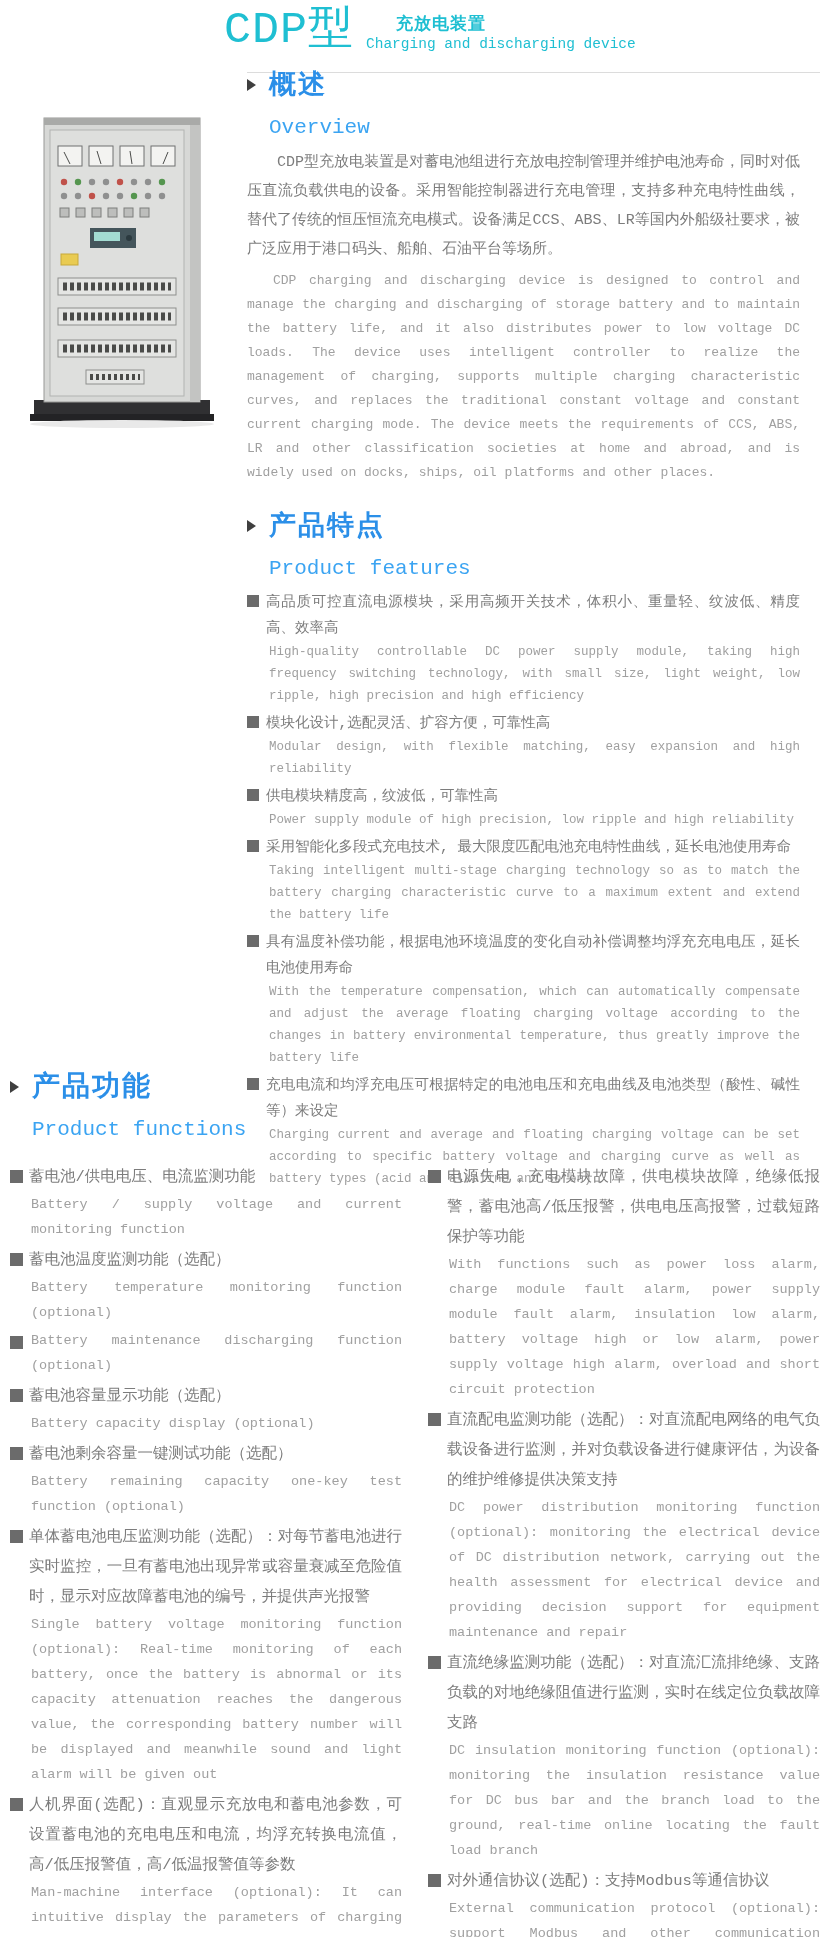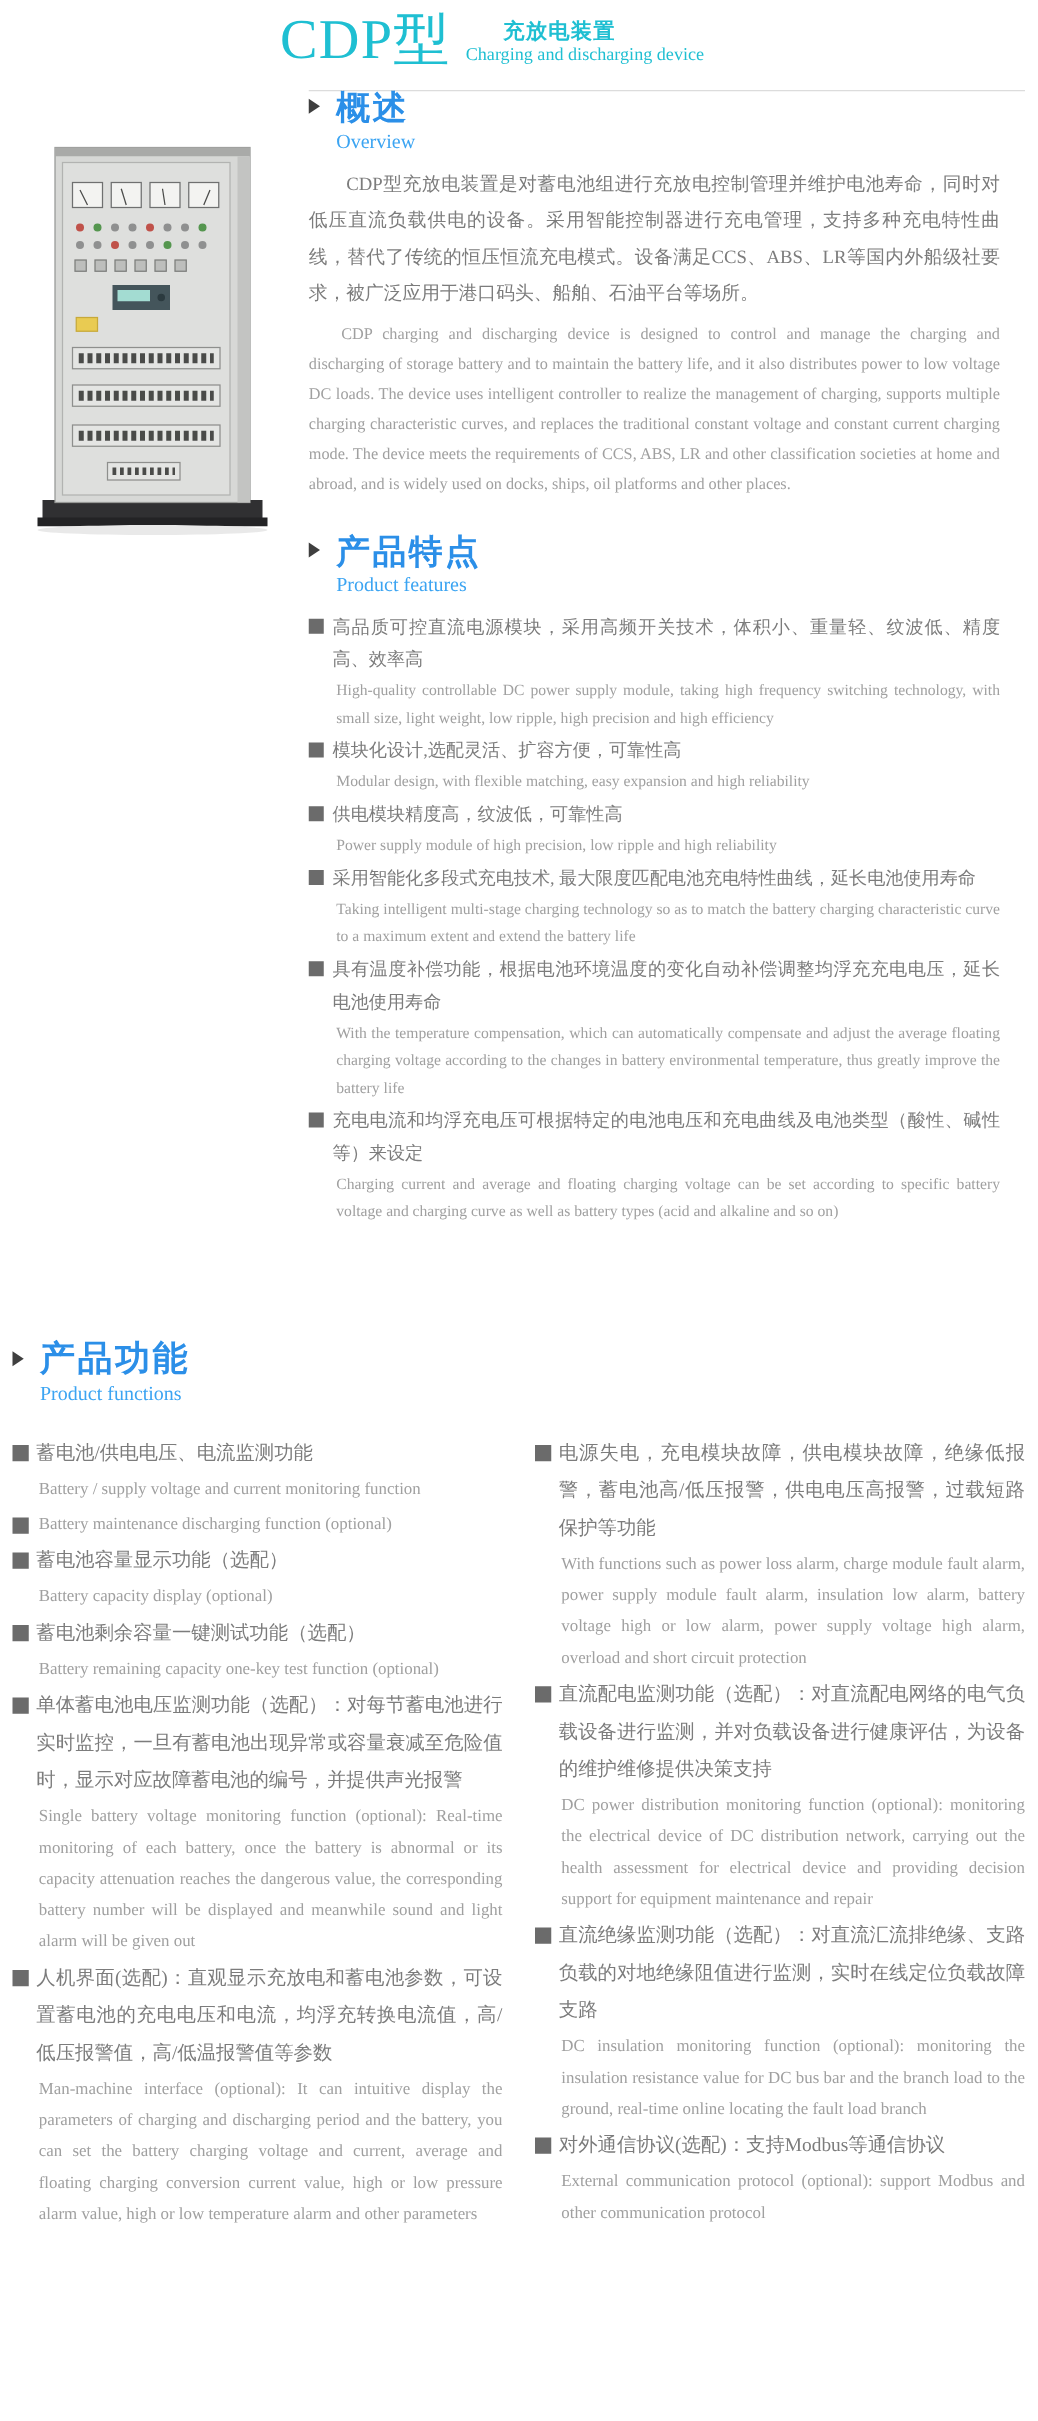--- a/index.html
+++ b/index.html
@@ -12,7 +12,7 @@
   }
   html,body{margin:0;padding:0;background:#ffffff;}
   .page{position:relative;width:830px;height:1937px;background:#fff;overflow:hidden;
-        font-family:Liberation Serif, serif;}
+        font-family:Liberation Mono, monospace;}
 
   
   .brand{position:absolute;left:224px;top:5px;display:flex;align-items:flex-start;}

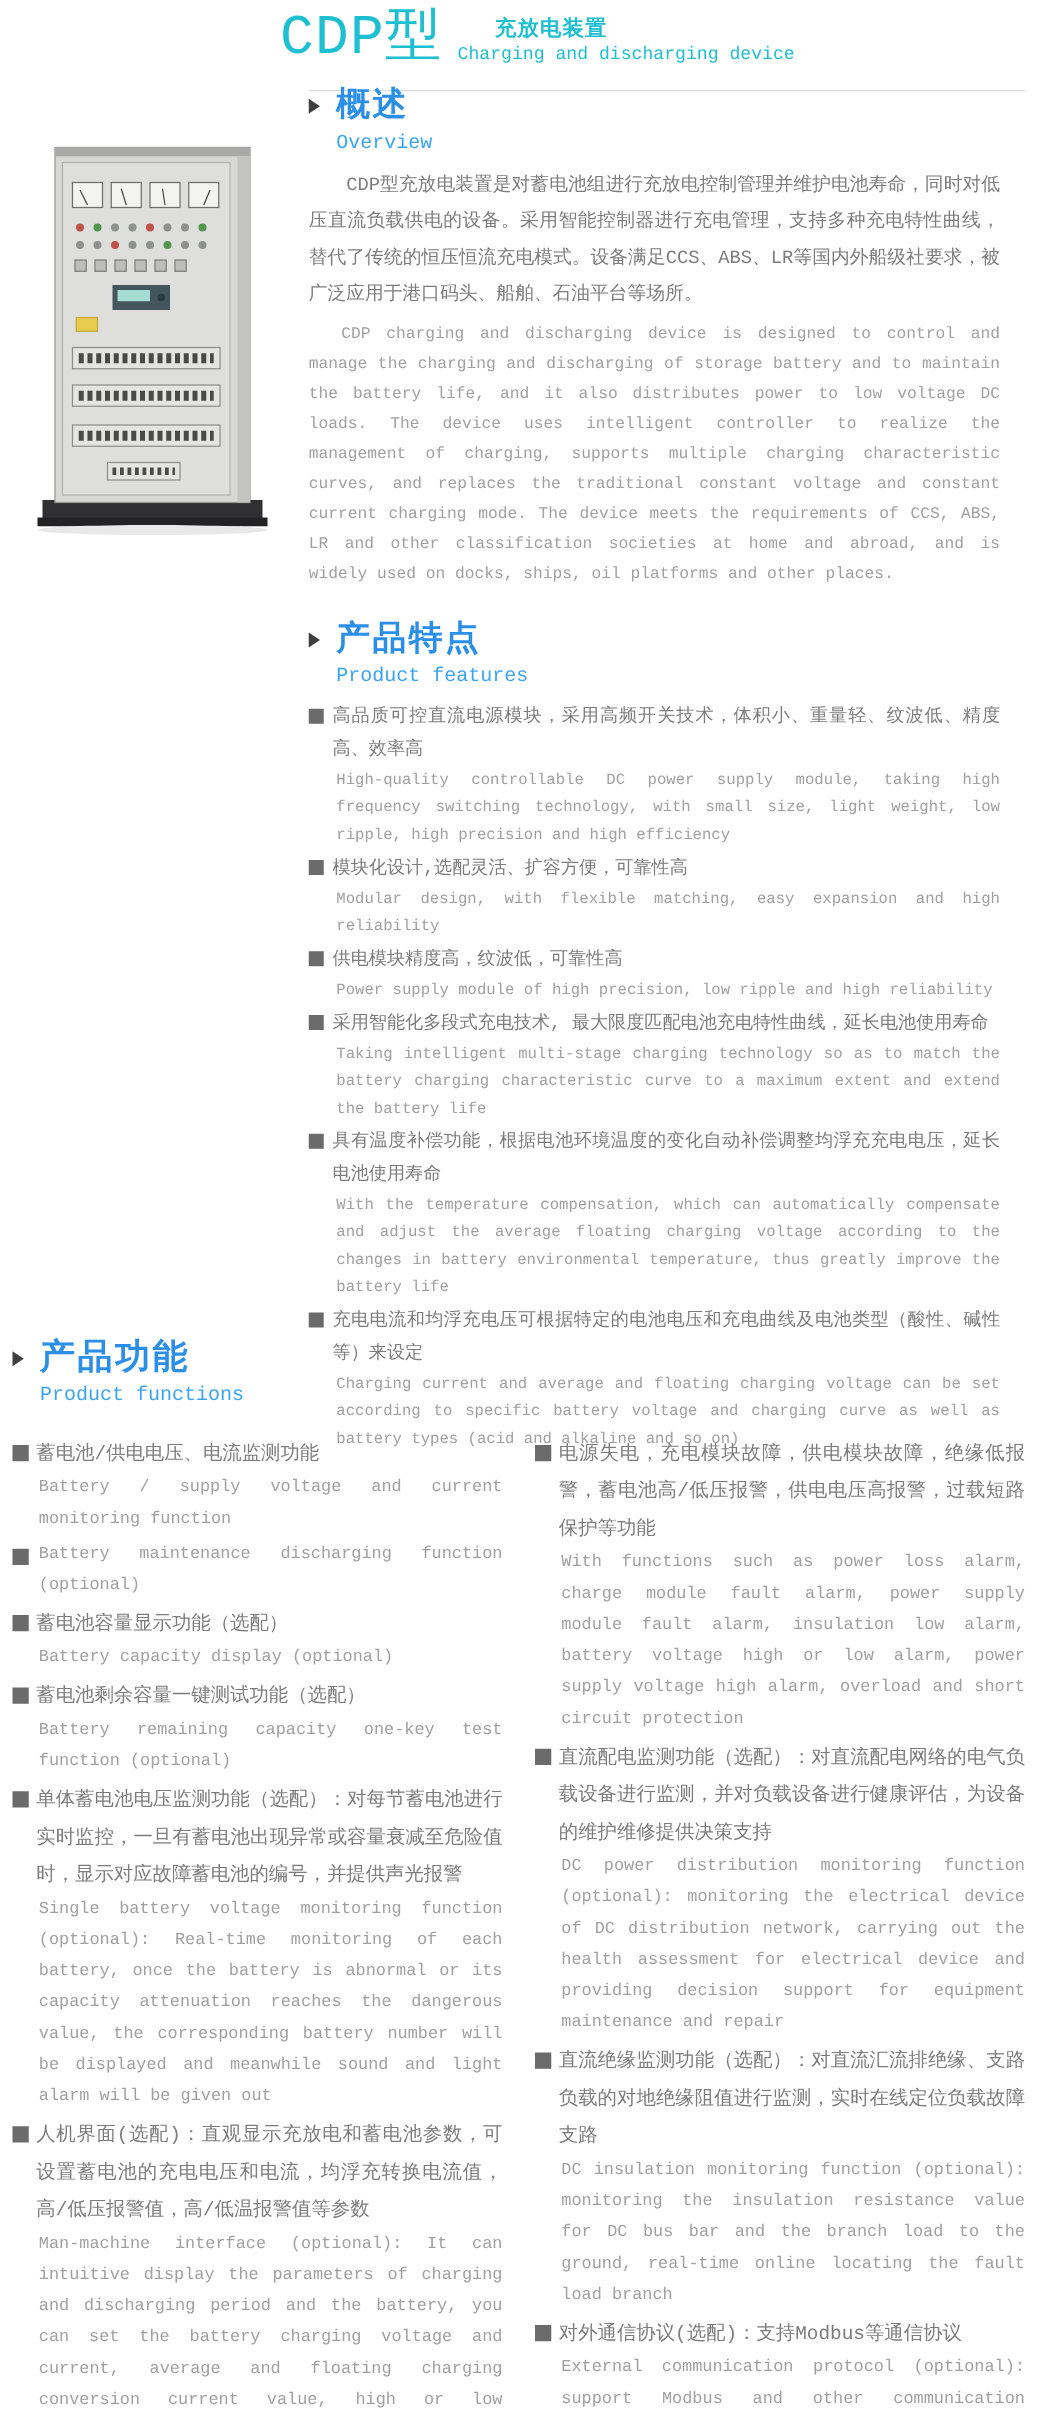--- a/index.html
+++ b/index.html
@@ -32,7 +32,7 @@
   .arrow{position:absolute;left:0;top:9px;width:0;height:0;
          border-left:9px solid #3f3f3f;border-top:6px solid transparent;border-bottom:6px solid transparent;}
   .sec-zh{margin:0;font-size:27px;line-height:32px;color:var(--blue);font-weight:600;letter-spacing:2px;}
-  .sec-en{font-size:16px;line-height:20px;color:var(--blue-lt);margin-top:2px;}
+  .sec-en{font-size:21px;line-height:20px;color:var(--blue-lt);margin-top:16px;}
 
   .para{margin:0;text-align:justify;}
   .para.zh{margin-top:10px;font-size:15px;line-height:29px;color:var(--zh-gray);text-indent:2em;}

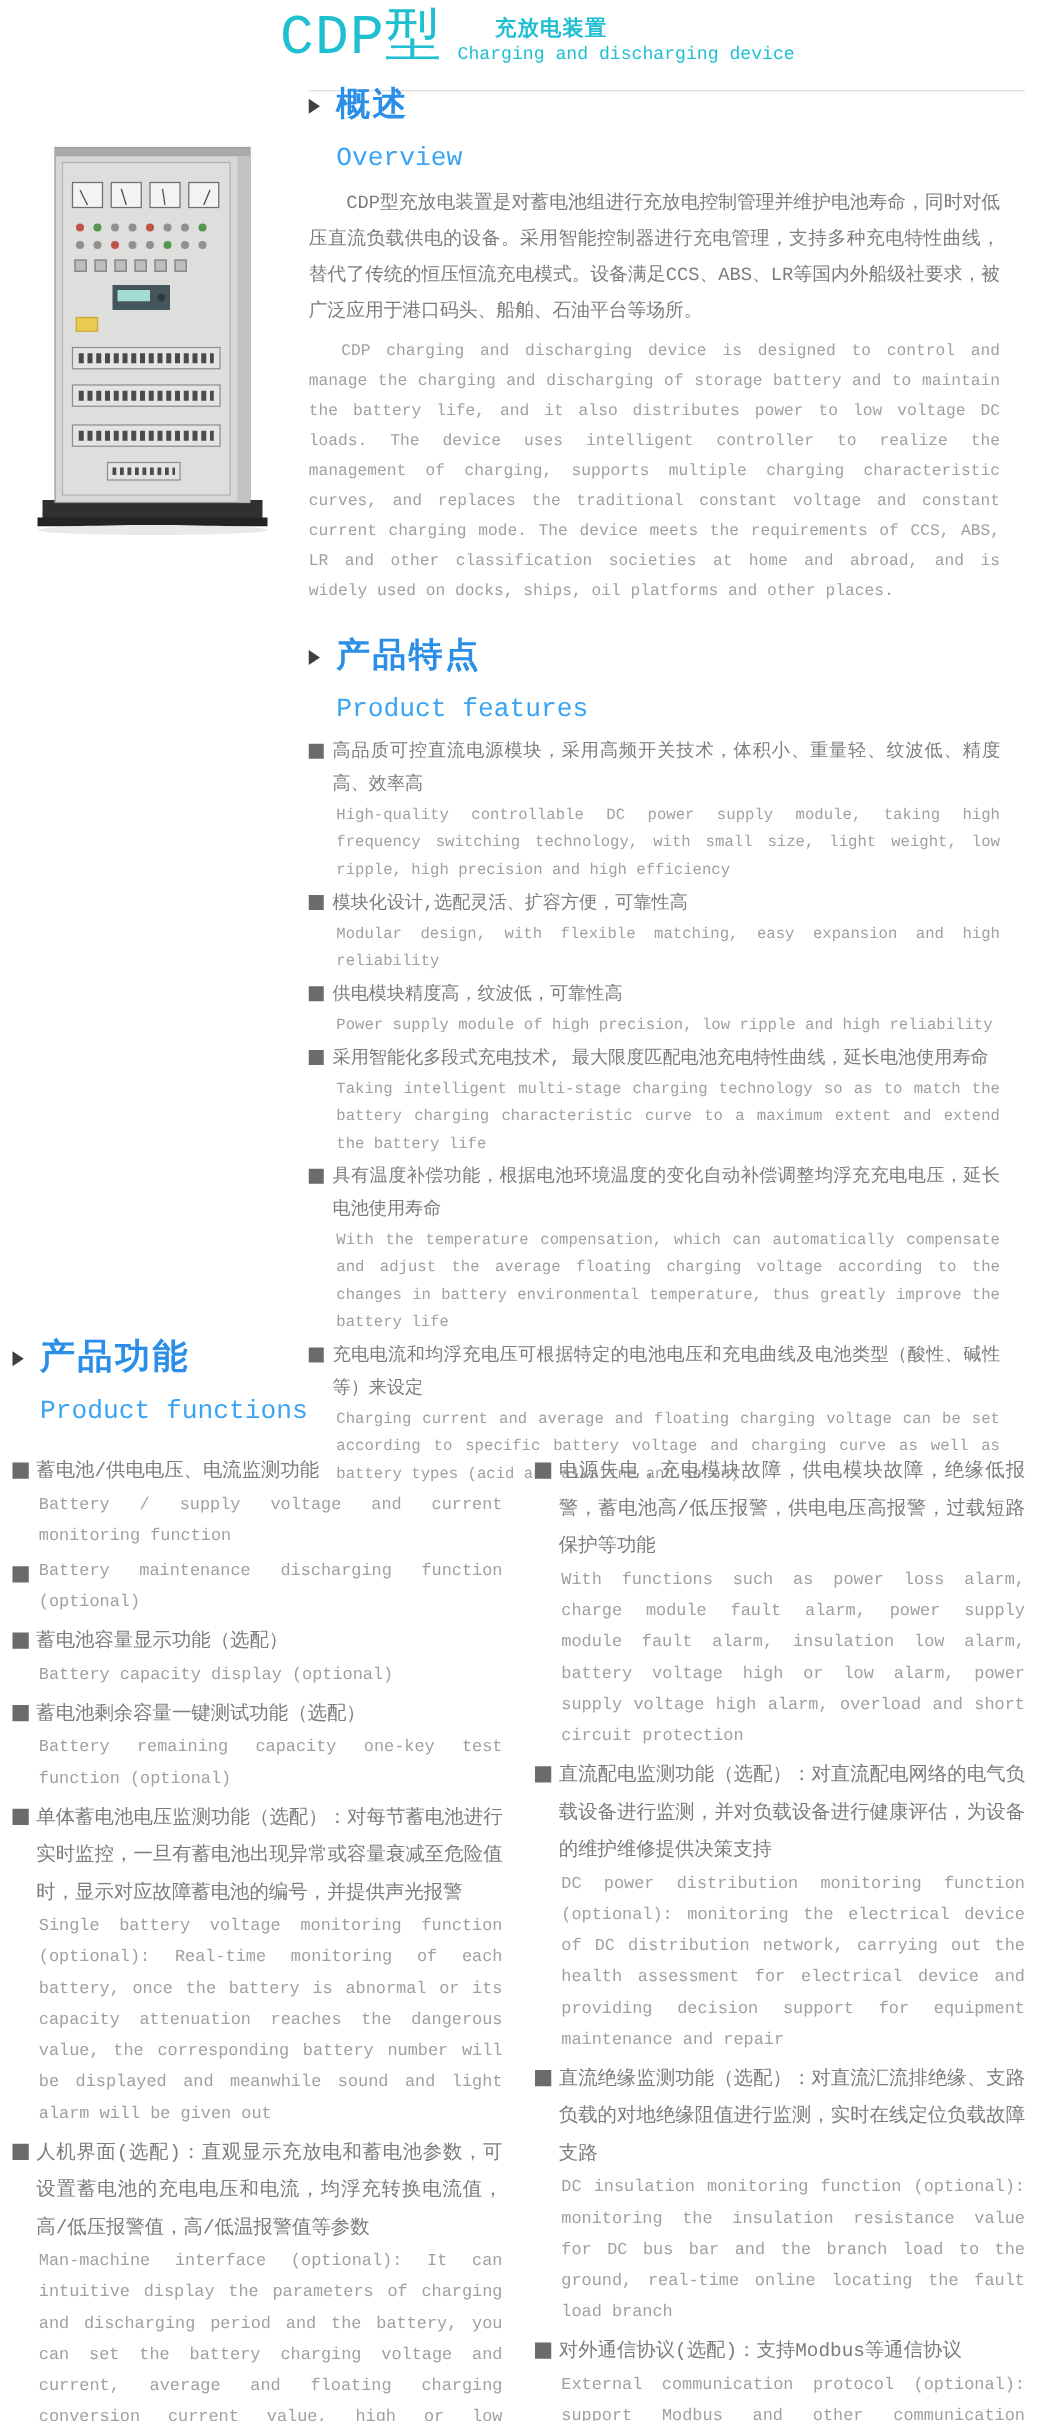--- a/index.html
+++ b/index.html
@@ -219,6 +219,11 @@
           </li>
 
 
+          <li class="item">
+            <span class="sq"></span>
+            <div class="item-zh">蓄电池温度监测功能（选配）</div>
+            <div class="item-en">Battery temperature monitoring function (optional)</div>
+          </li>
 
           <li class="item">
             <span class="sq"></span>

